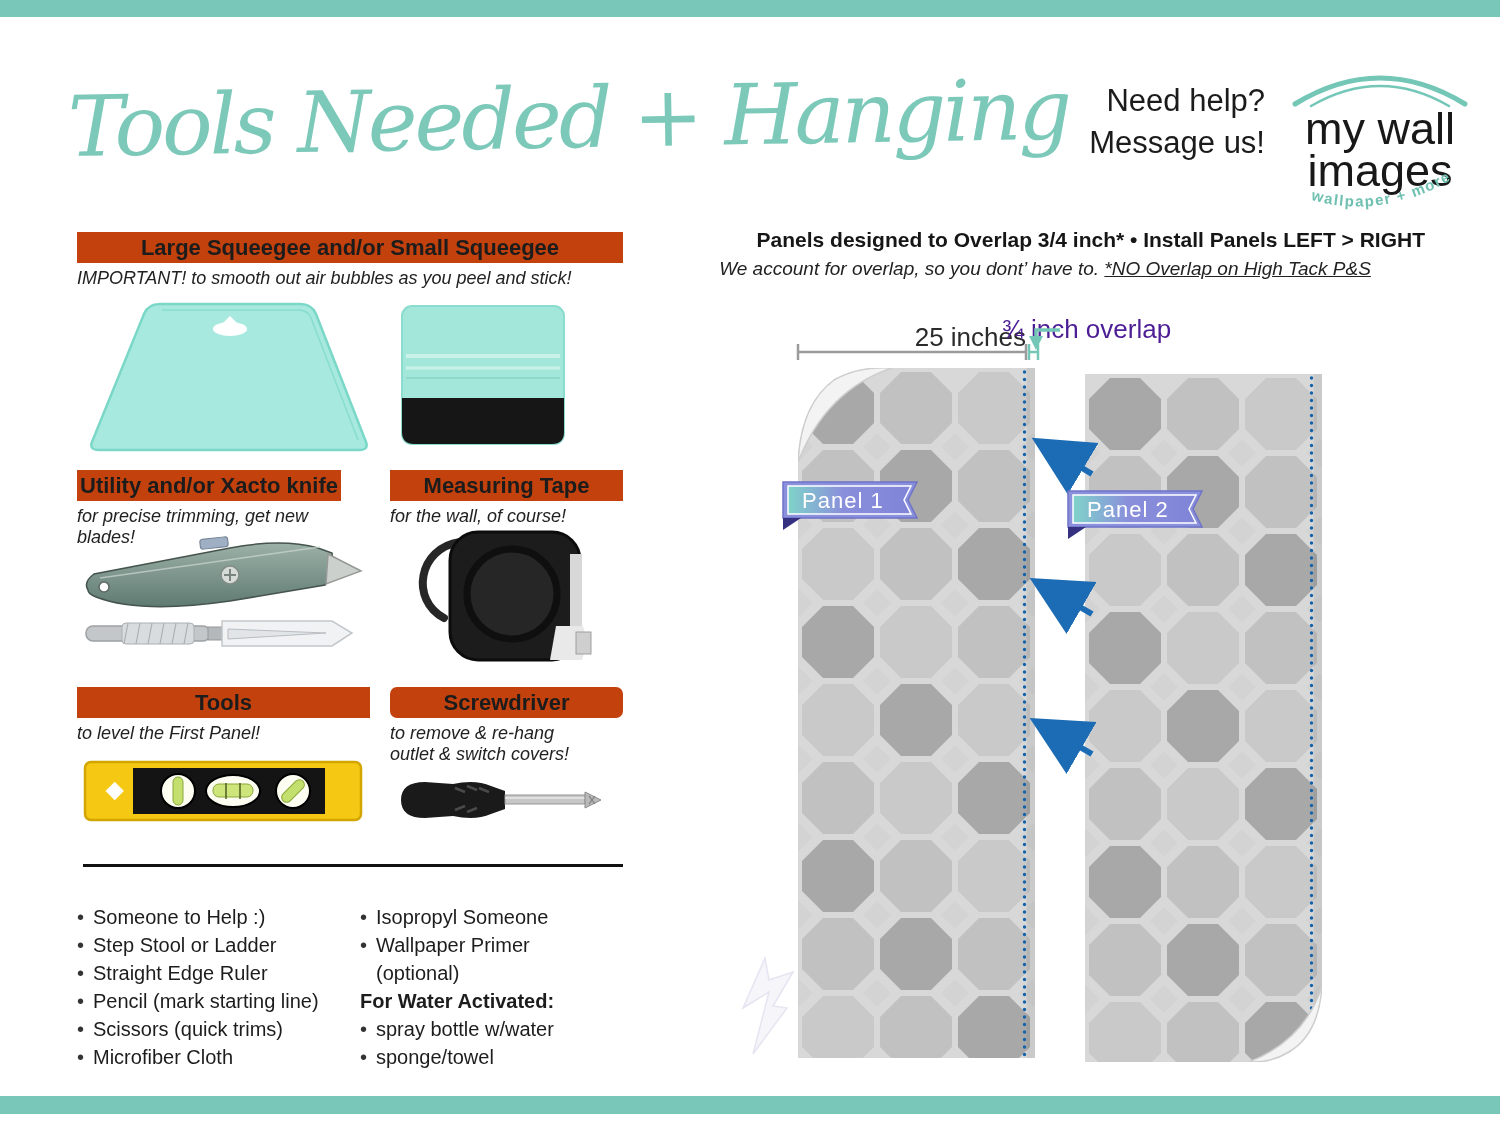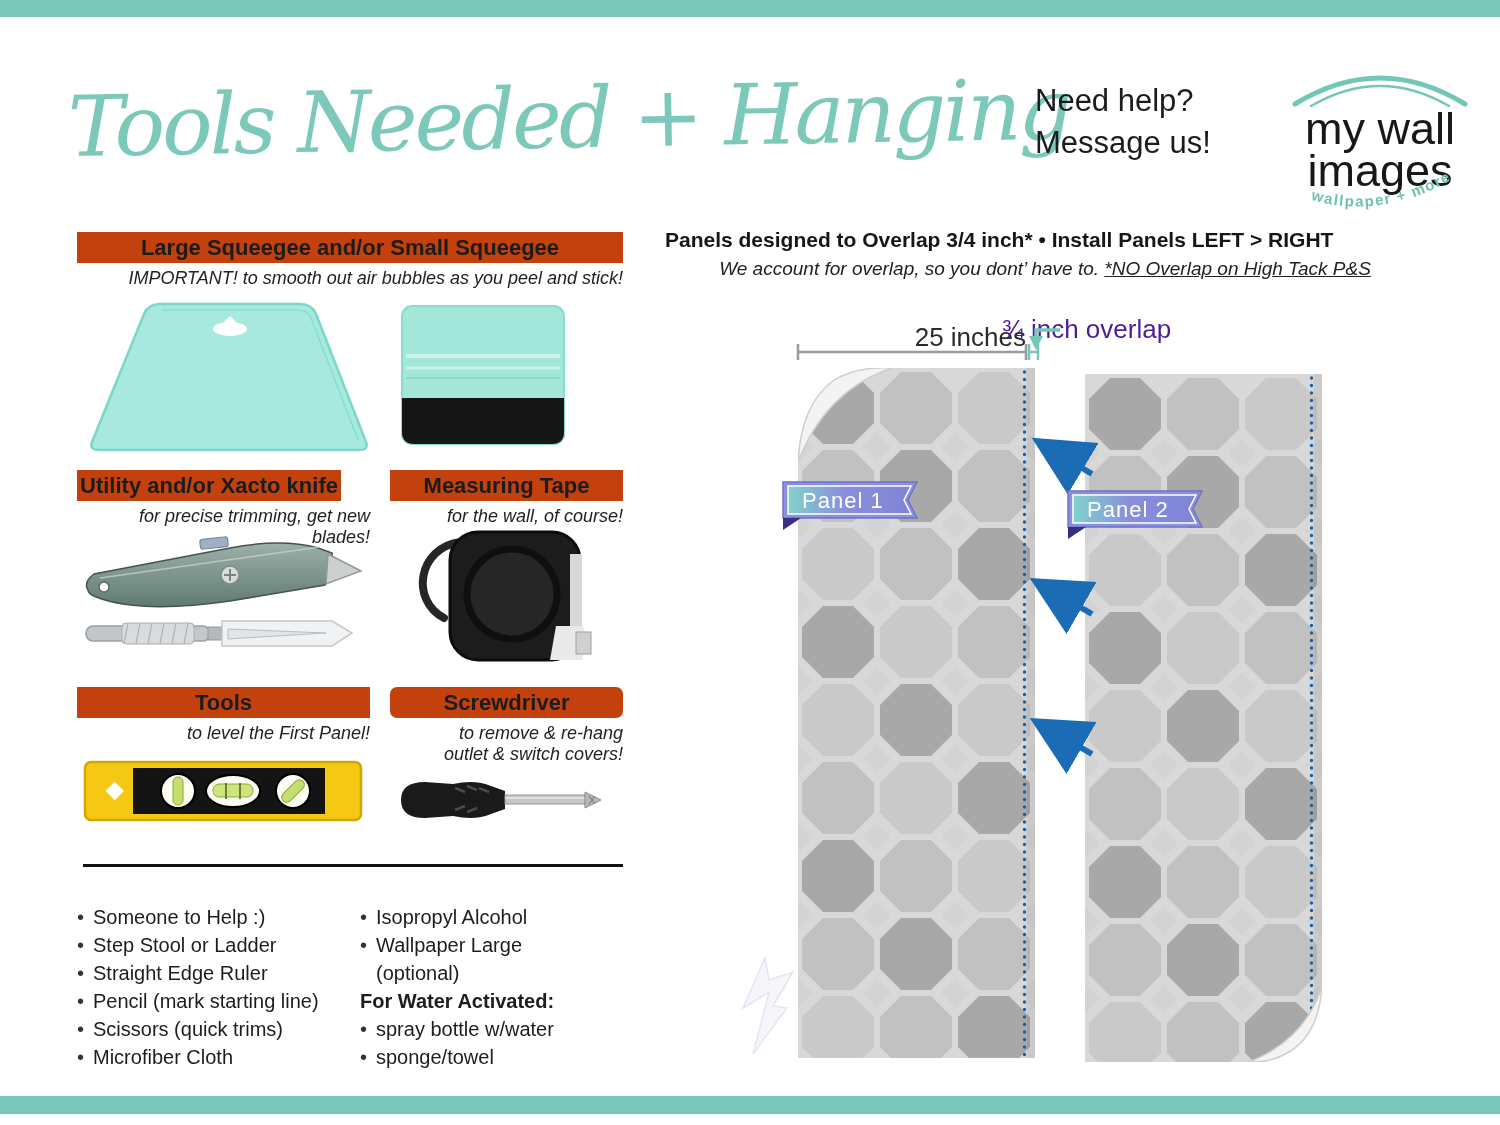--- a/index.html
+++ b/index.html
@@ -11,7 +11,7 @@
   .script-title{left:68px;top:44px;width:920px;height:160px;
     font-family:"DejaVu Serif", serif;font-style:italic;font-size:84px;line-height:150px;
     color:#7cc9ba;letter-spacing:-3px;transform:rotate(-1deg);white-space:nowrap;}
-  .help-text{left:1035px;top:80px;width:230px;text-align:left;font-size:31px;line-height:42px;color:#1b1b1b;}
+  .help-text{left:1035px;top:80px;width:230px;text-align:right;font-size:31px;line-height:42px;color:#1b1b1b;}
   
   .hdr-bar{background:#c2410c;text-align:center;font-weight:bold;font-size:22px;line-height:31px;height:31px;color:#1c1c1c;}
   .note{font-style:italic;font-size:18px;color:#222;text-align:right;}

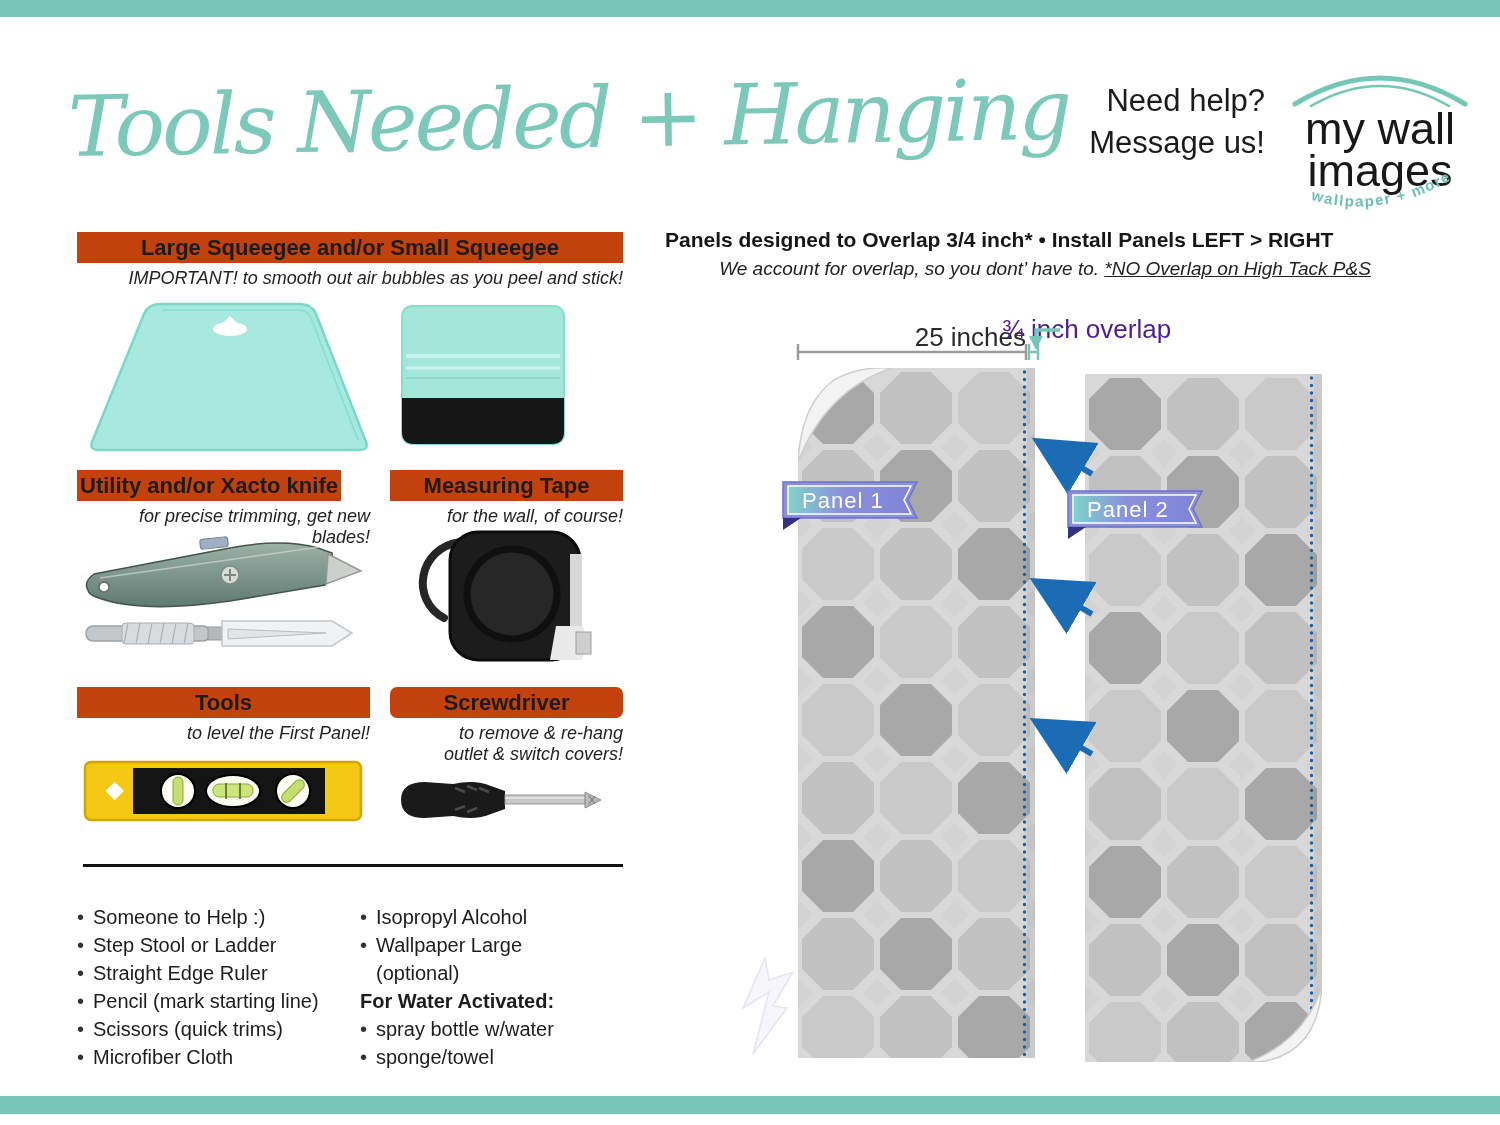--- a/index.html
+++ b/index.html
@@ -24,7 +24,7 @@
   .li.nob .dot{visibility:hidden;}
   .water-head{font-weight:bold;font-size:20px;line-height:28px;}
   
-  .panels-headline{left:665px;top:228px;width:760px;text-align:left;font-weight:bold;font-size:21px;color:#161616;}
+  .panels-headline{left:665px;top:228px;width:760px;text-align:right;font-weight:bold;font-size:21px;color:#161616;}
   .panels-subline{left:665px;top:258px;width:760px;text-align:center;font-style:italic;font-size:19px;color:#222;}
   .panels-subline .u{text-decoration:underline;}
   .width-label{left:798px;top:322px;width:228px;text-align:right;font-size:26px;color:#2b2b2b;}

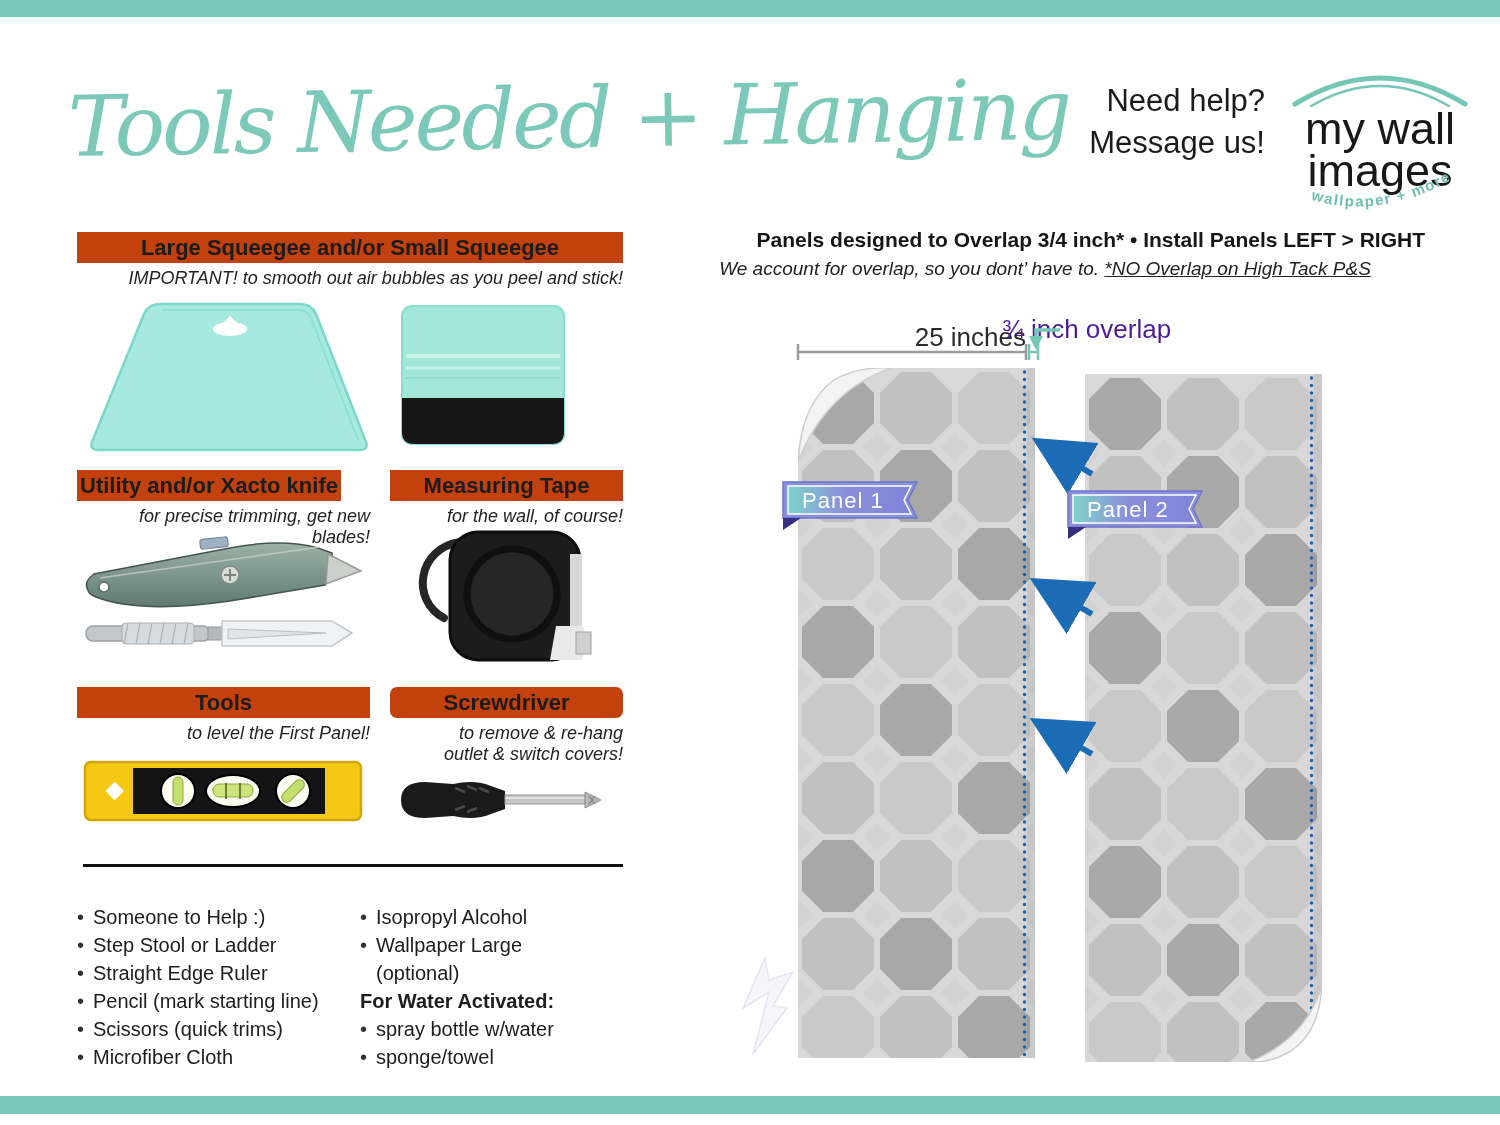--- a/index.html
+++ b/index.html
@@ -14,7 +14,7 @@
   .help-text{left:1035px;top:80px;width:230px;text-align:right;font-size:31px;line-height:42px;color:#1b1b1b;}
   
   .hdr-bar{background:#c2410c;text-align:center;font-weight:bold;font-size:22px;line-height:31px;height:31px;color:#1c1c1c;}
-  .note{font-style:italic;font-size:18px;color:#222;text-align:right;}
+  .note{font-style:italic;font-size:18px;color:#222;text-align:left;}
   .add-title-row{left:77px;top:858px;width:546px;display:flex;align-items:center;}
   .add-title{font-size:28px;font-weight:bold;color:#111;white-space:nowrap;}
   .add-rule{flex:1;height:3px;background:#111;margin-left:6px;margin-top:6px;}

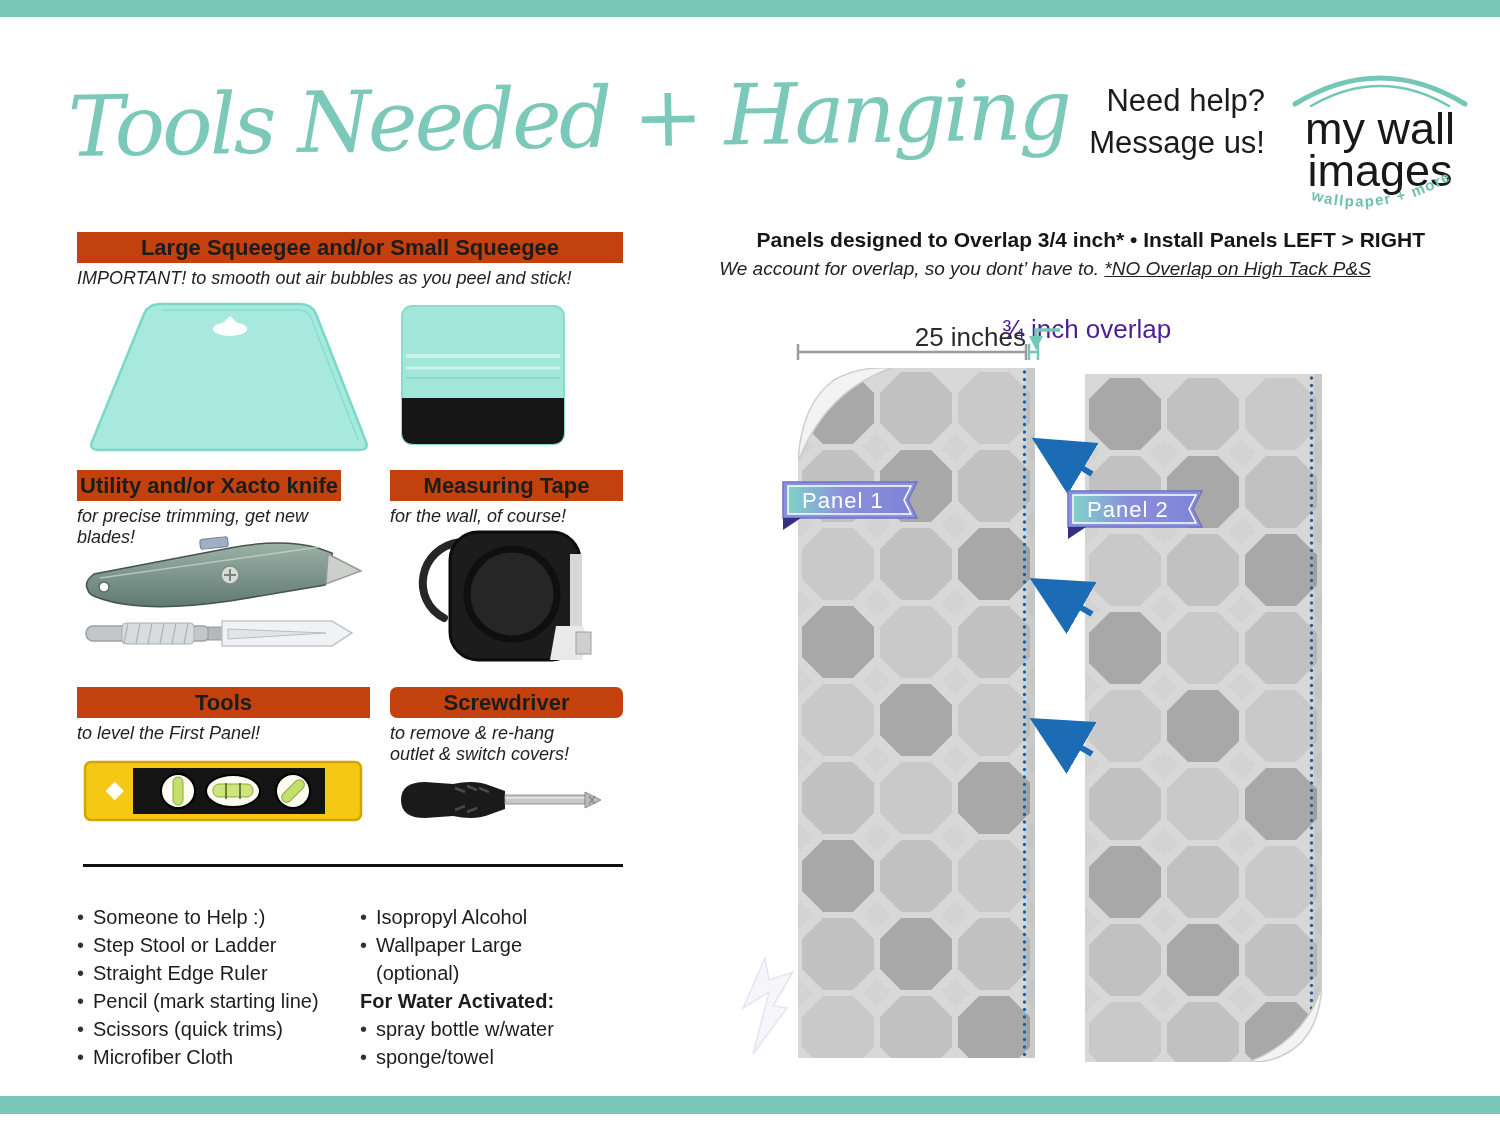--- a/index.html
+++ b/index.html
@@ -192,7 +192,7 @@
     <div>
         <div class="li">
           <span class="dot">•</span>
-          <span class="txt">Isopropyl Alcohol</span>
+          <span class="txt">Isopropyl Someone</span>
         </div>
         <div class="li">
           <span class="dot">•</span>

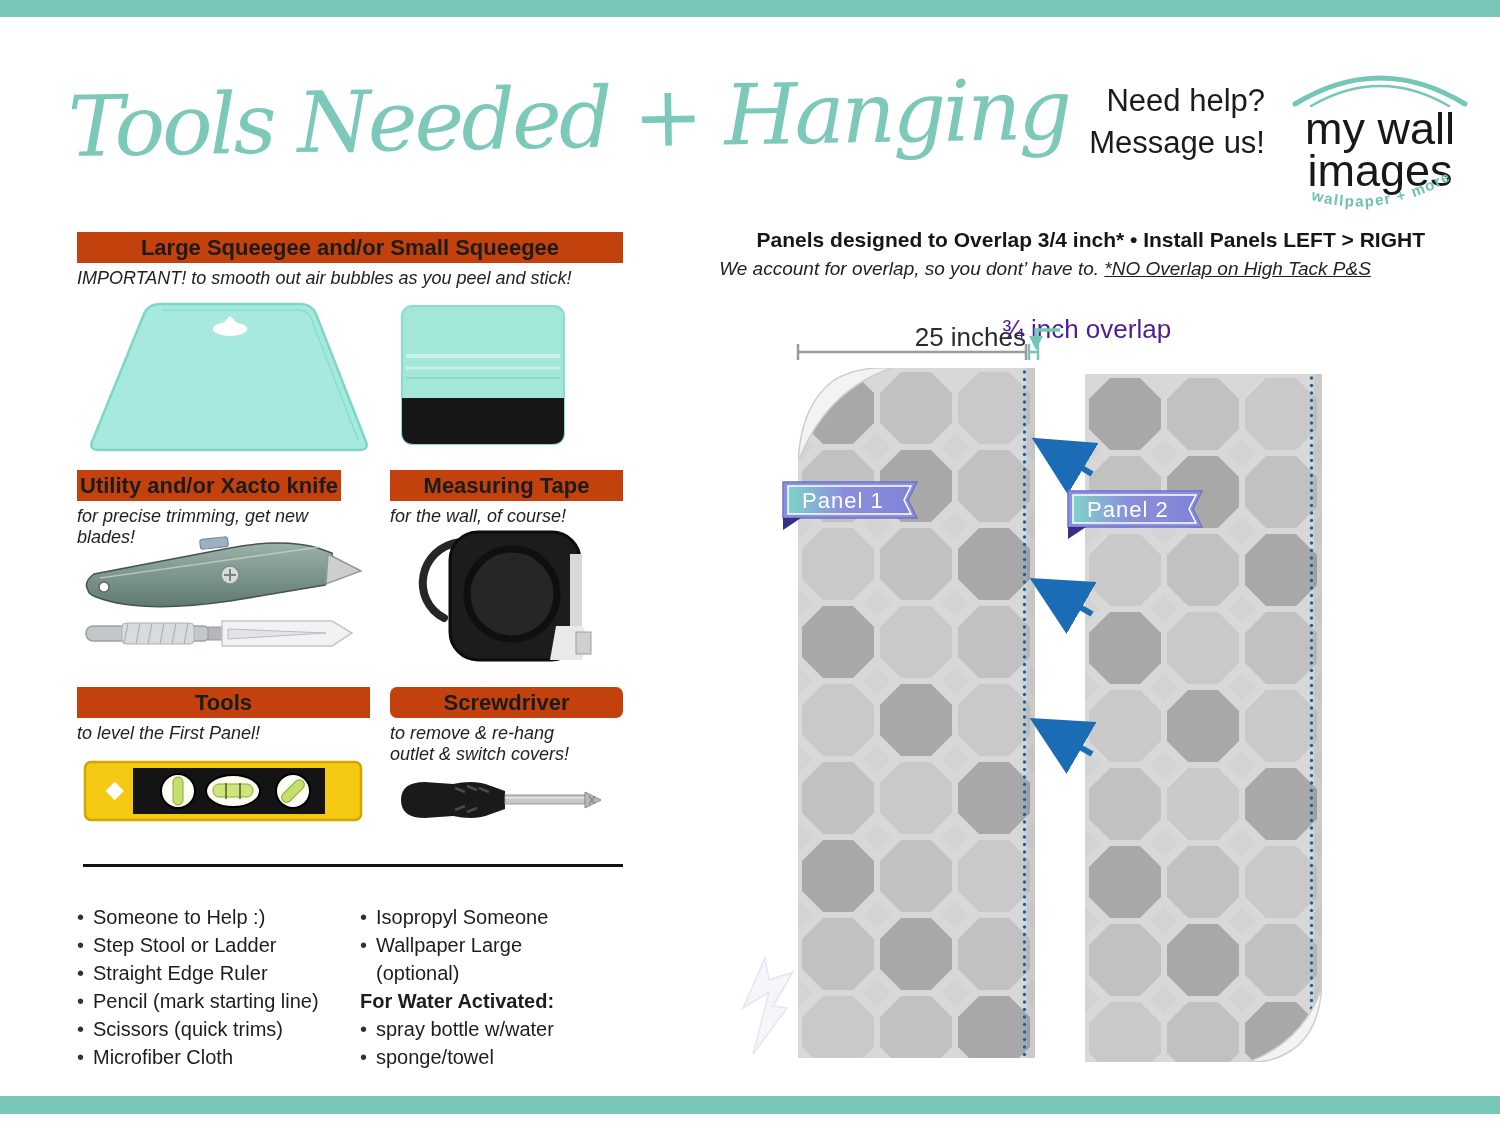--- a/index.html
+++ b/index.html
@@ -196,7 +196,7 @@
         </div>
         <div class="li">
           <span class="dot">•</span>
-          <span class="txt">Wallpaper Large</span>
+          <span class="txt">Wallpaper Primer</span>
         </div>
       </div>
     <div class="li nob">

